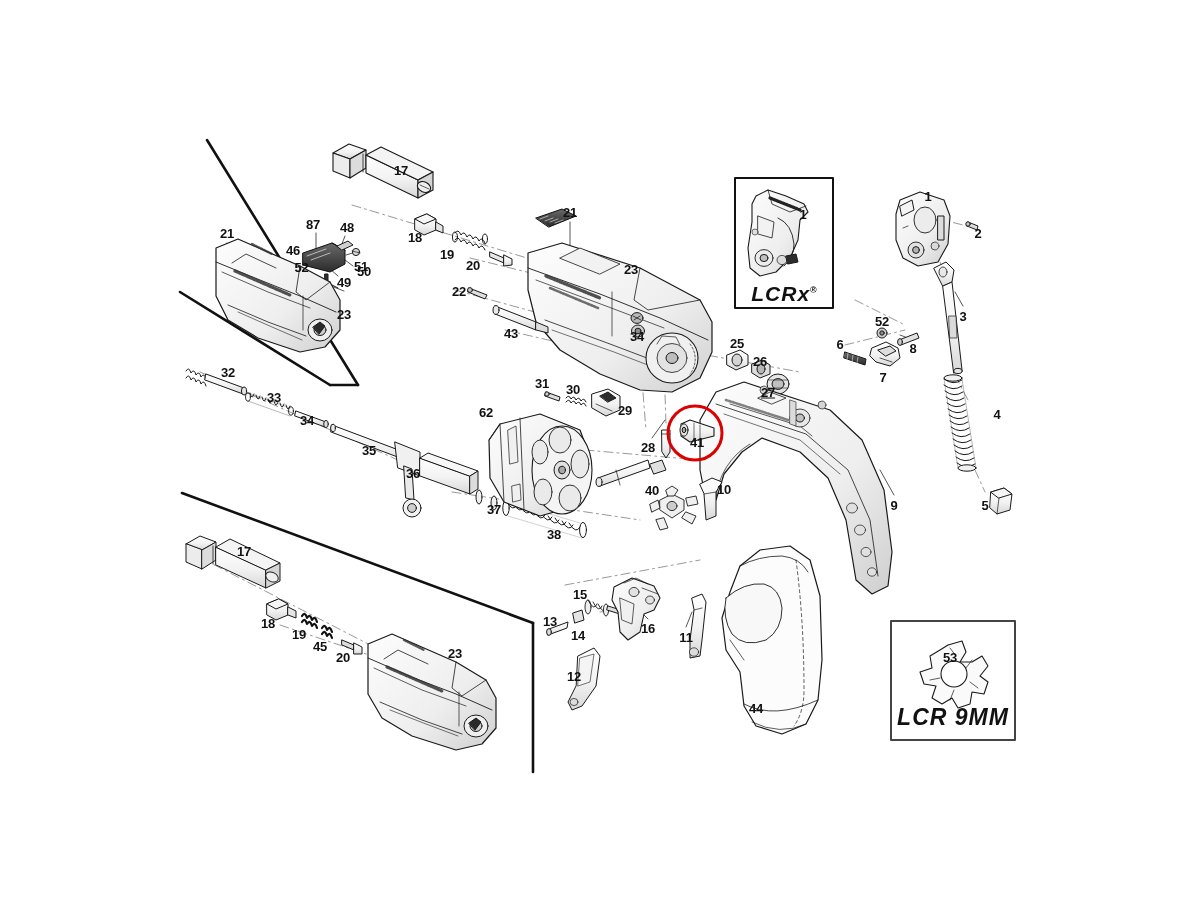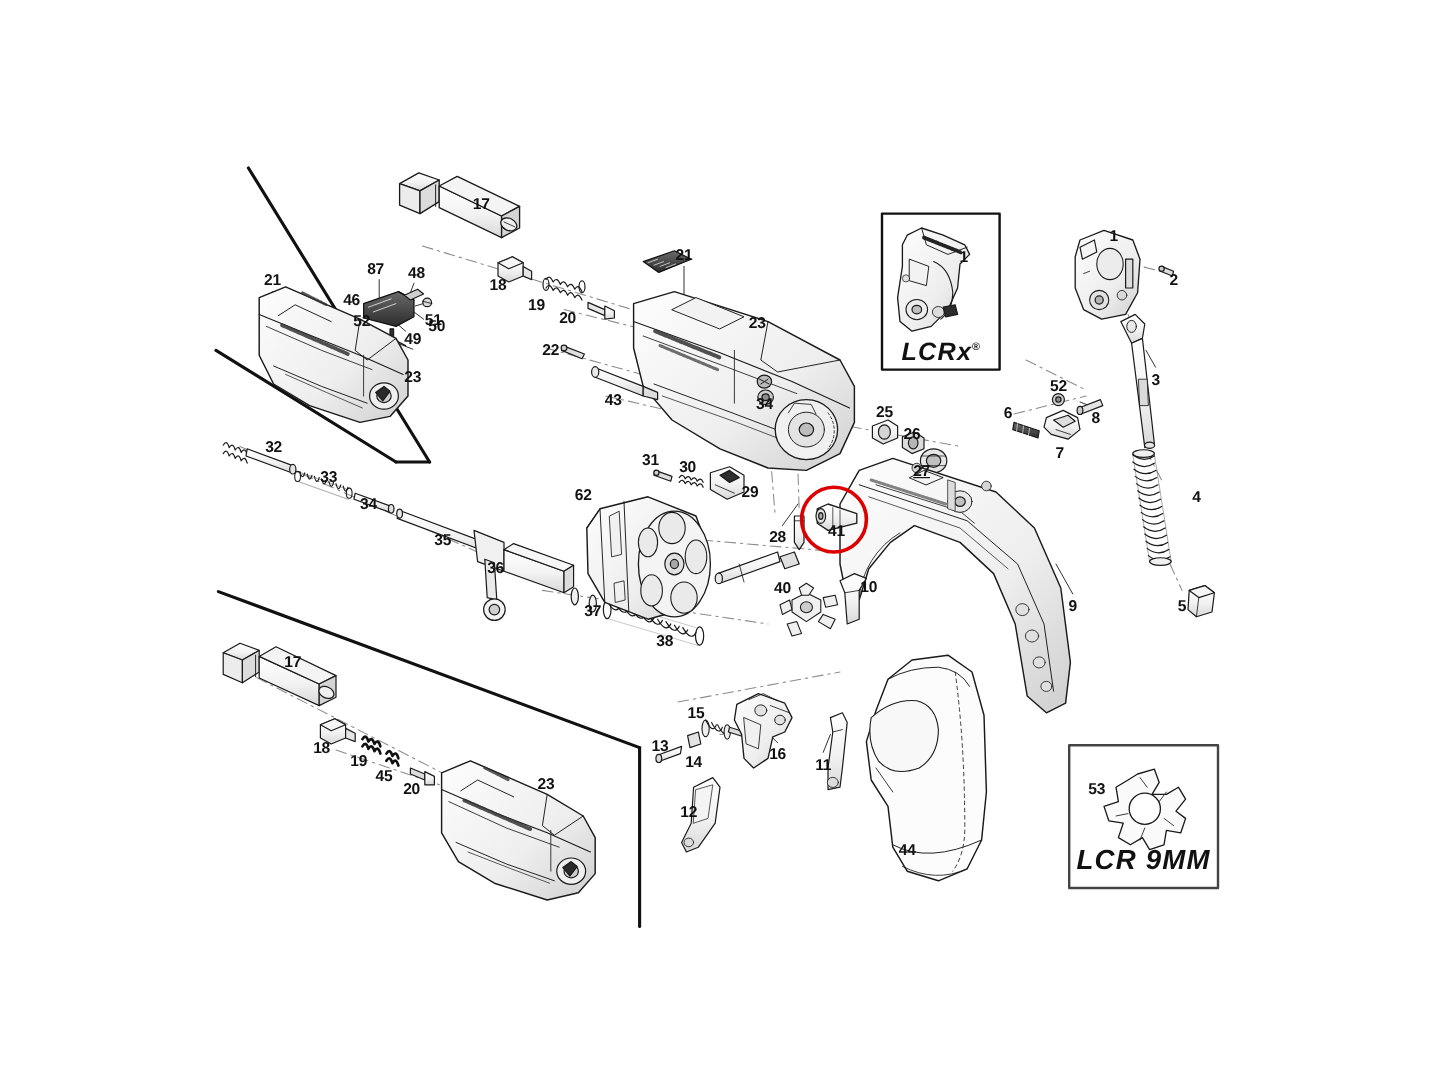--- a/index.html
+++ b/index.html
@@ -604,7 +604,7 @@
       <div class="callout" style="left: 686px; top: 637px;">11</div>
       <div class="callout" style="left: 574px; top: 676px;">12</div>
       <div class="callout" style="left: 756px; top: 708px;">44</div>
-      <div class="callout" style="left: 914px; top: 657px;">53</div>
+      <div class="callout" style="left: 950px; top: 657px;">53</div>
     </div>
 
   <div class="brandbox-label" id="lcrx-wordmark" style="left:784px;top:294px;"><span>LCRx</span><span class="sup">®</span></div>

